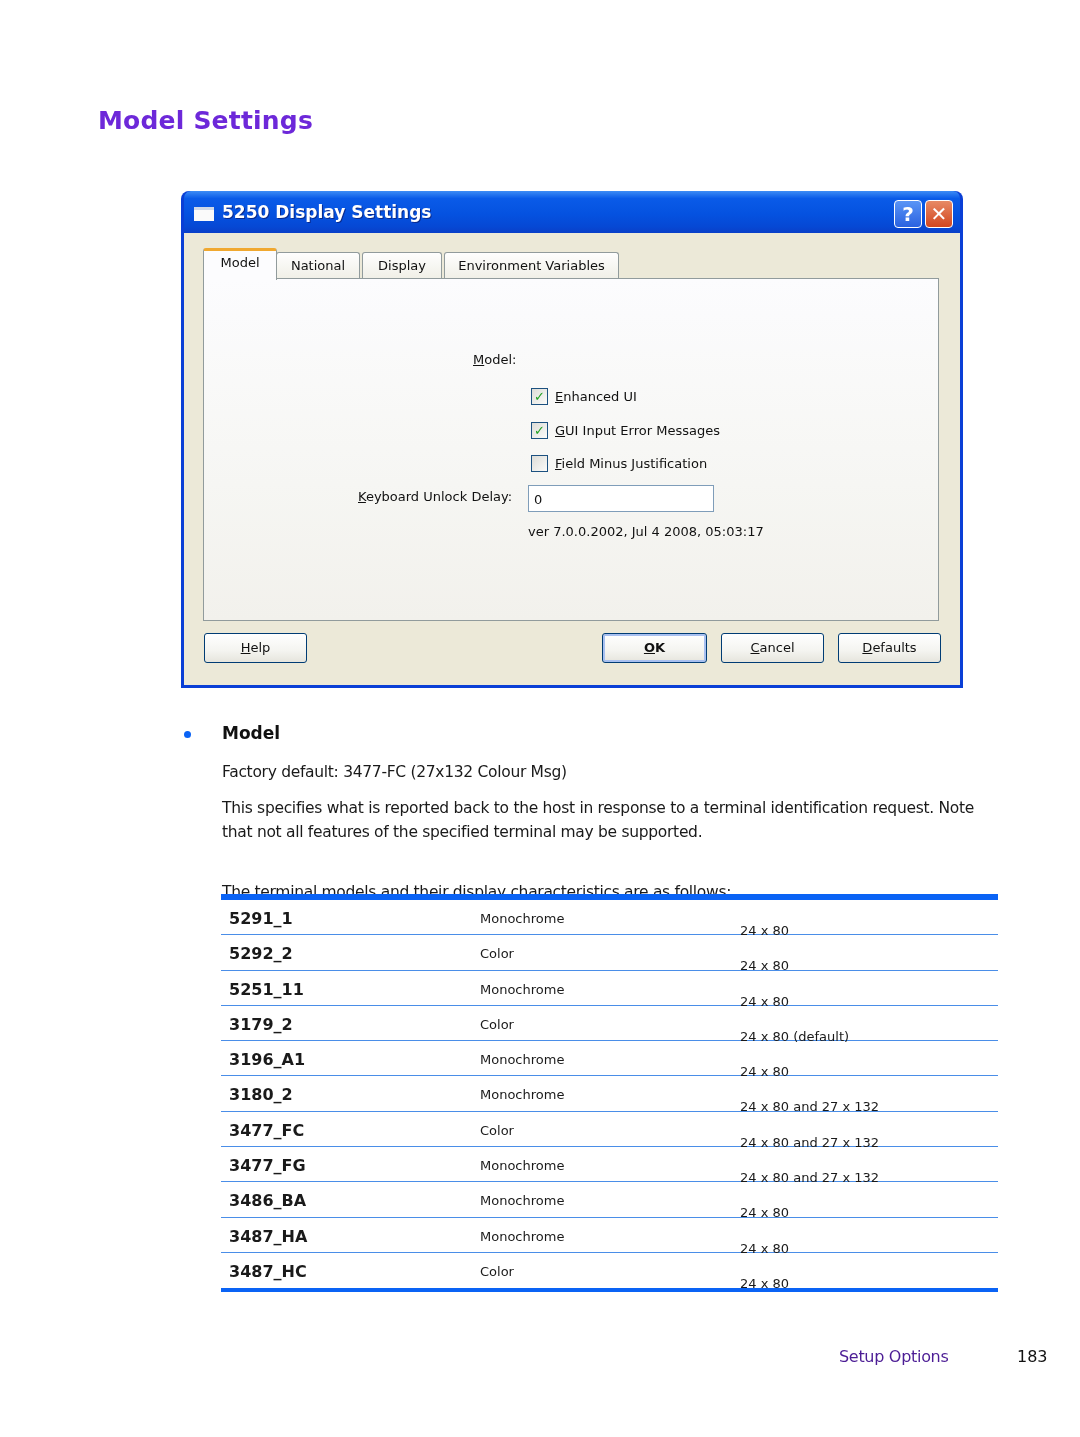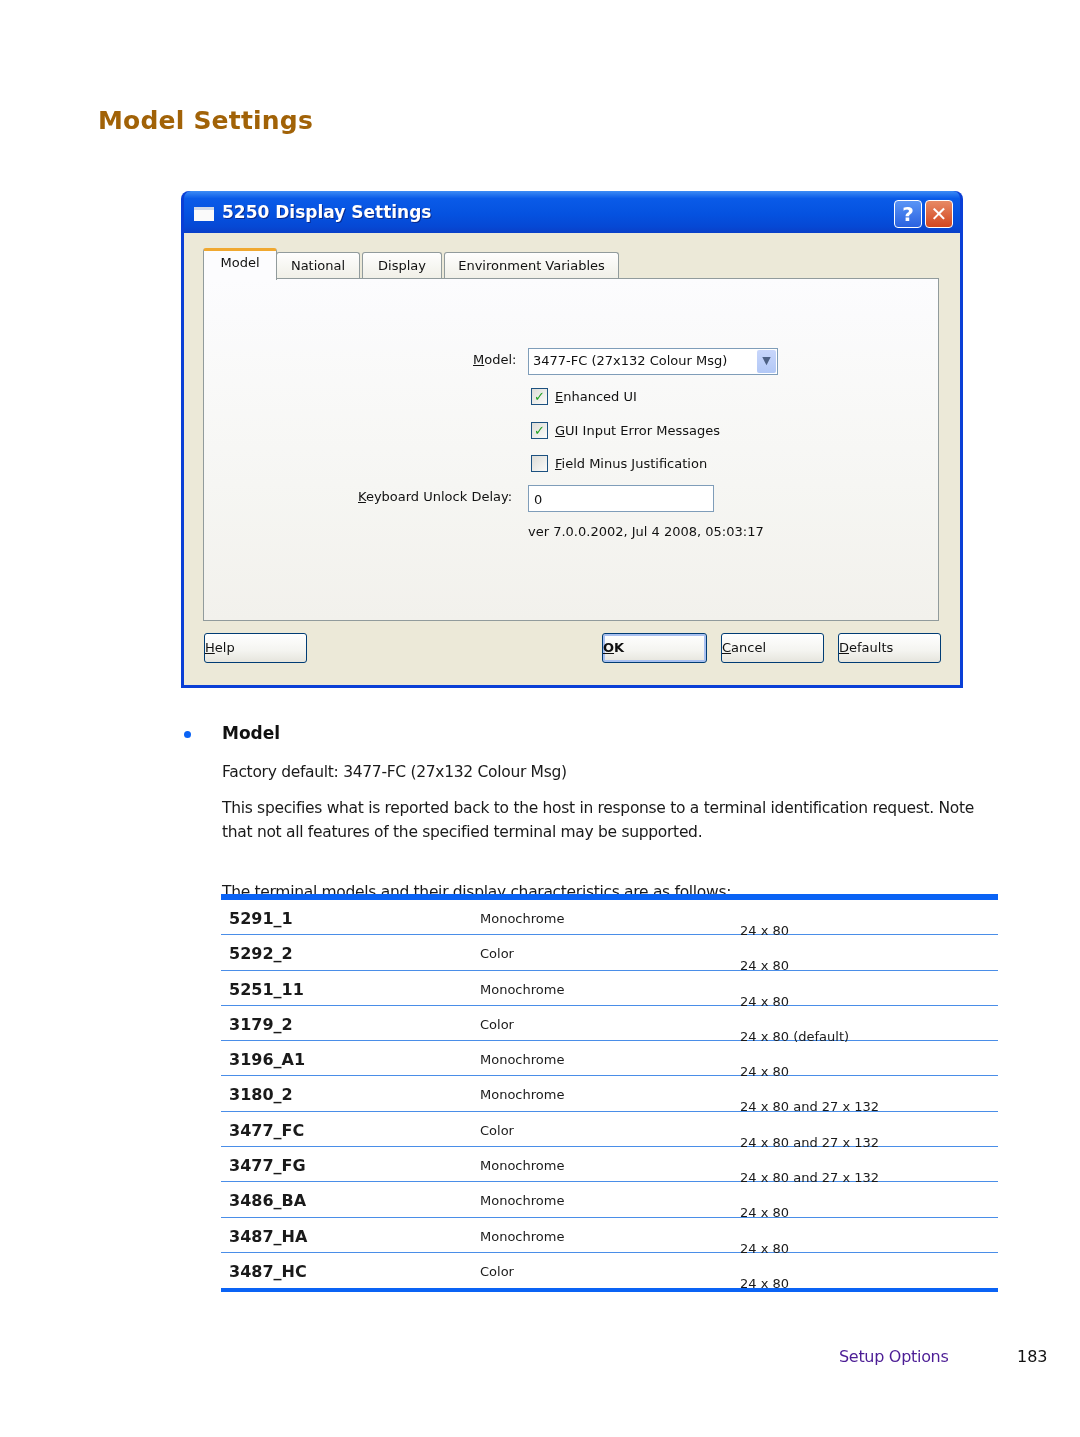--- a/index.html
+++ b/index.html
@@ -9,7 +9,7 @@
     .page-title {
       position: absolute; left: 98px; top: 106px;
       font-family: "DejaVu Sans", sans-serif; font-weight: bold;
-      font-size: 25px; color: #a16207; letter-spacing: 0.2px;
+      font-size: 25px; color: #6d28d9; letter-spacing: 0.2px;
     }
 
     

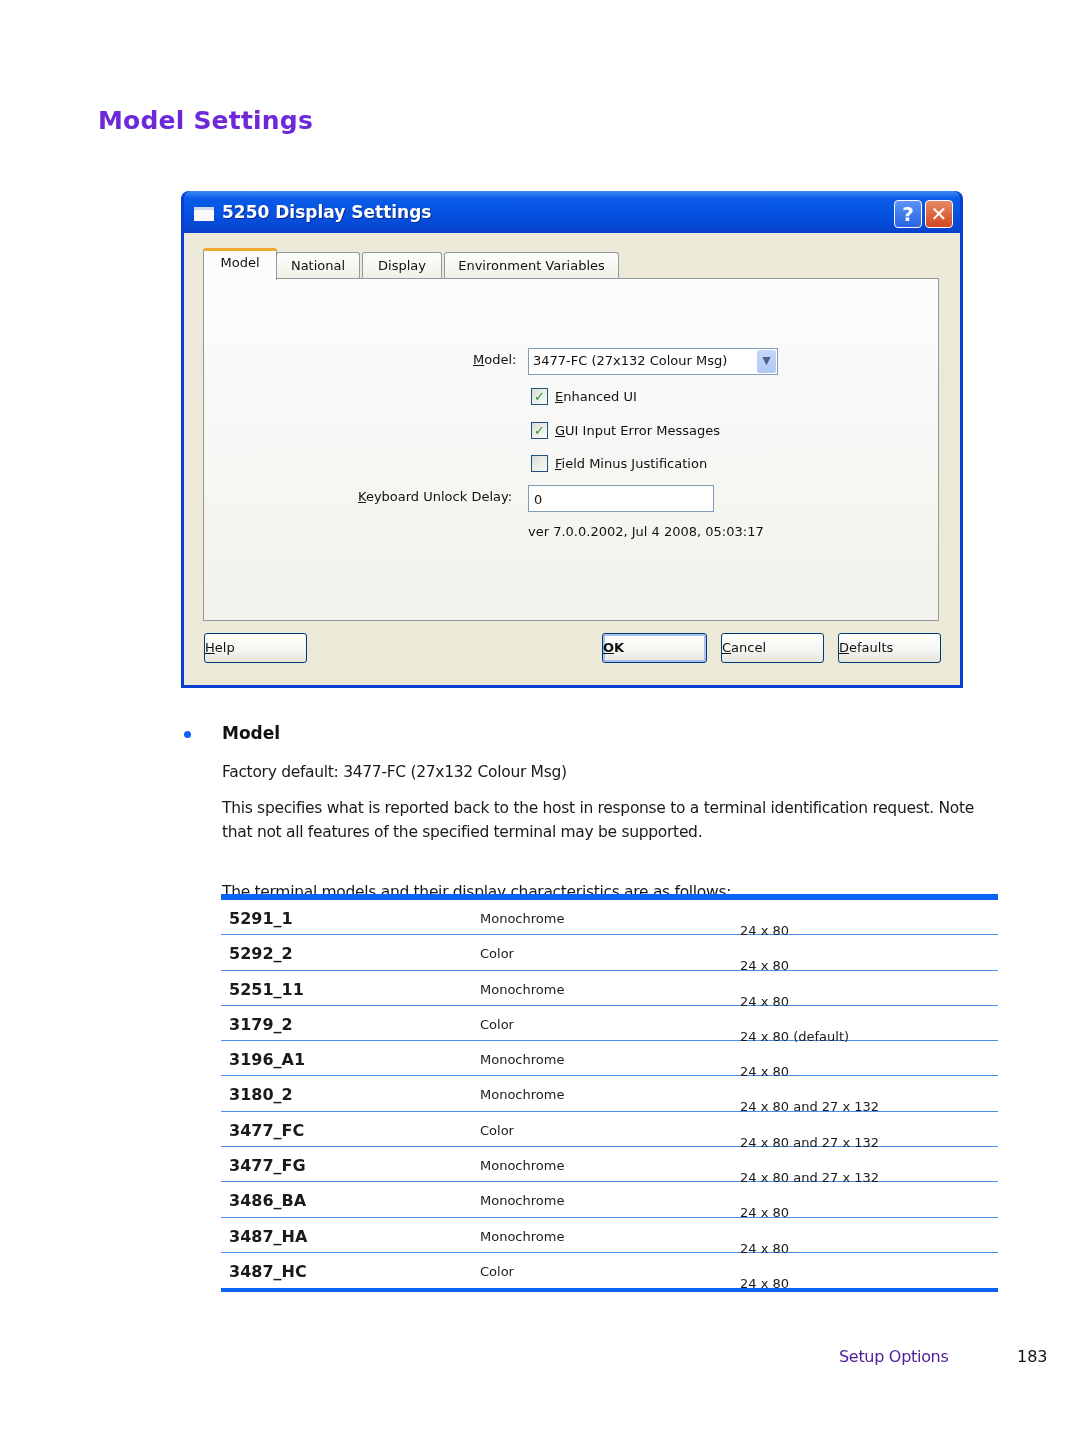--- a/index.html
+++ b/index.html
@@ -153,10 +153,6 @@
 
     <div class="panel">
       <span class="lbl" style="left:269px; top:73px;"><span class="ul">M</span><span>odel:</span></span>
-      <div class="select">
-        <span class="select-val">3477-FC (27x132 Colour Msg)</span>
-        <span class="select-btn">▼</span>
-      </div>
 
       <div class="cb" style="left:327px; top:109px;">✓</div>
       <span class="lbl" style="left:351px; top:110px;"><span class="ul">E</span><span>nhanced UI</span></span>

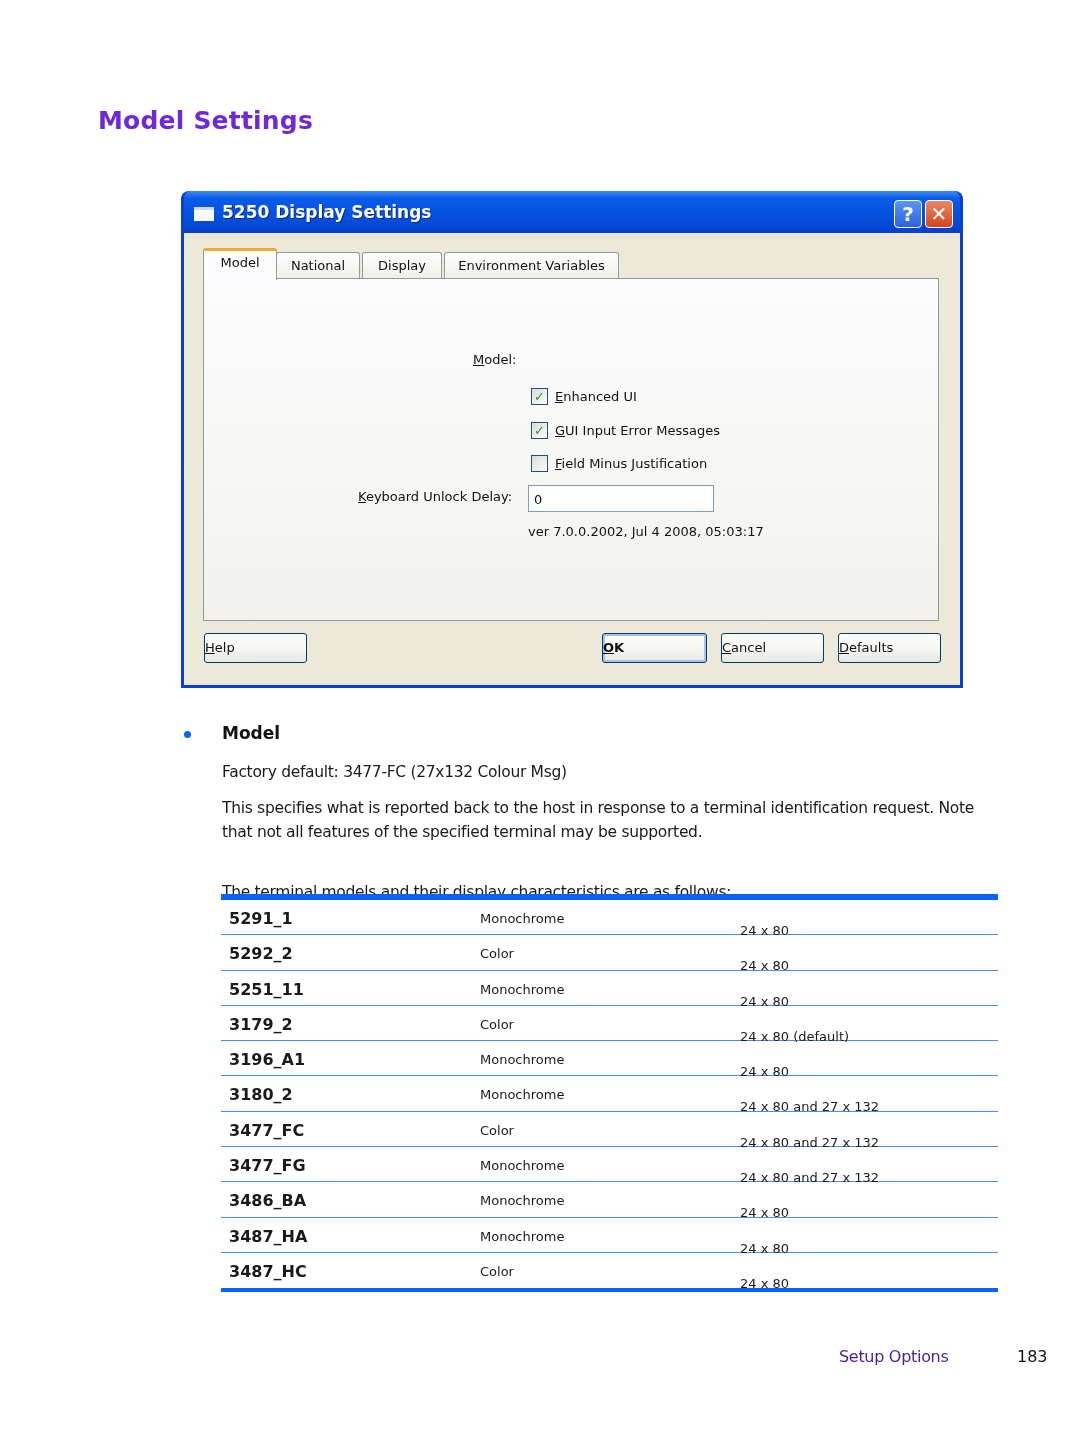--- a/index.html
+++ b/index.html
@@ -87,7 +87,7 @@
       position: absolute; top: 400px; height: 30px;
       border: 1px solid #003c74; border-radius: 3px;
       background: linear-gradient(#ffffff 0%, #f4f4f0 60%, #e6e5dd 100%);
-      font-size: 13px; line-height: 28px; color: #111;
+      font-size: 13px; text-align: center; line-height: 28px; color: #111;
       font-family: "DejaVu Sans", sans-serif;
     }
     .btn.default { box-shadow: inset 0 0 0 2px #a8c0f0; font-weight: bold; }

